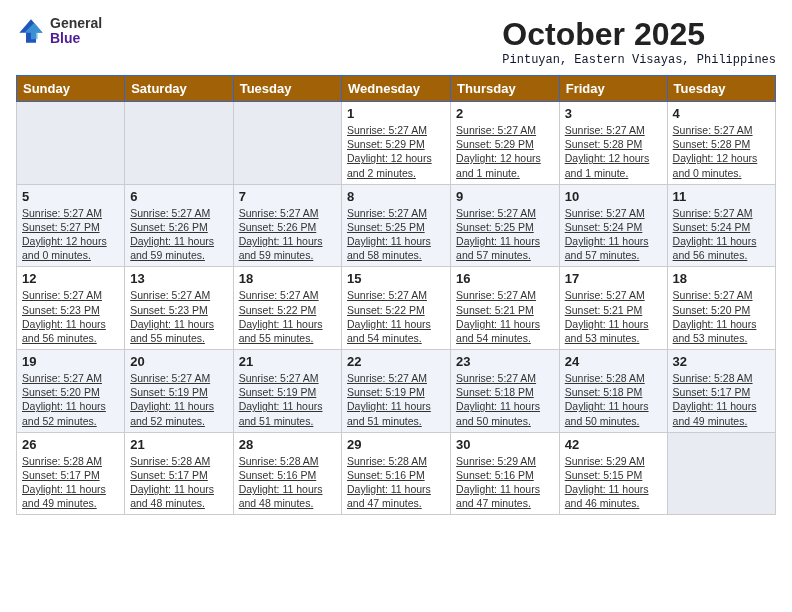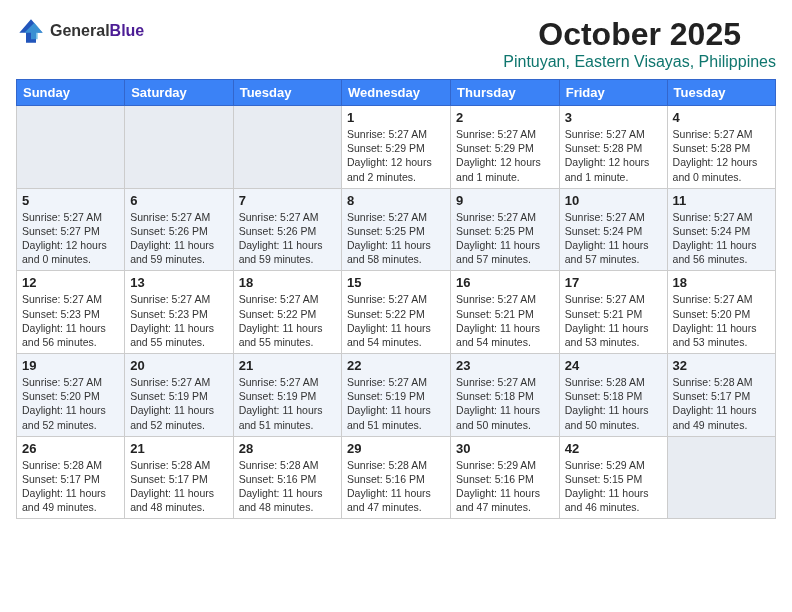--- a/index.html
+++ b/index.html
@@ -23,11 +23,10 @@
     }
     .logo-text {
       display: flex;
-      flex-direction: row;
-      font-size: 16px;
+      flex-direction: column;
+      font-size: 14px;
       font-weight: bold;
       line-height: 1.1;
-      align-items: center;
     }
     .logo-general { color: #333; }
     .logo-blue { color: #4c1d95; }

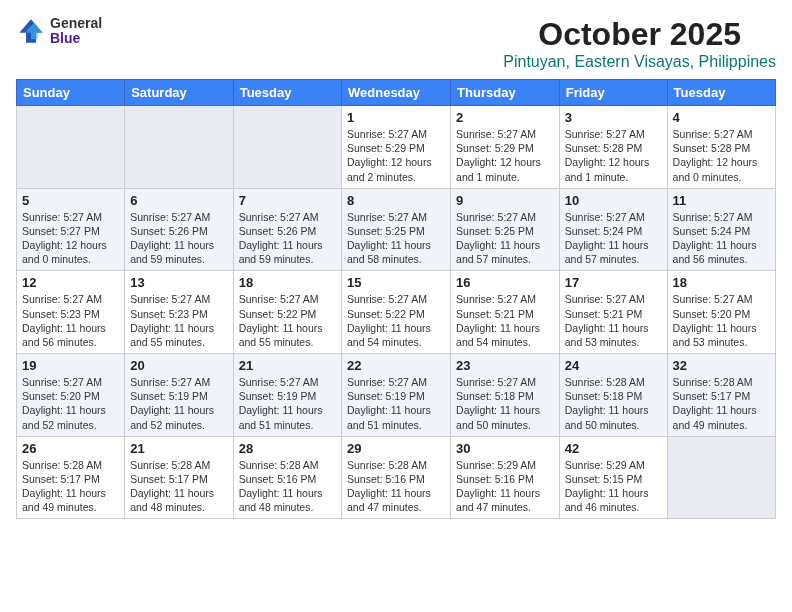--- a/index.html
+++ b/index.html
@@ -35,7 +35,7 @@
       height: 30px;
     }
     .title-area {
-      text-align: center;
+      text-align: left;
     }
     .month-title {
       font-size: 32px;

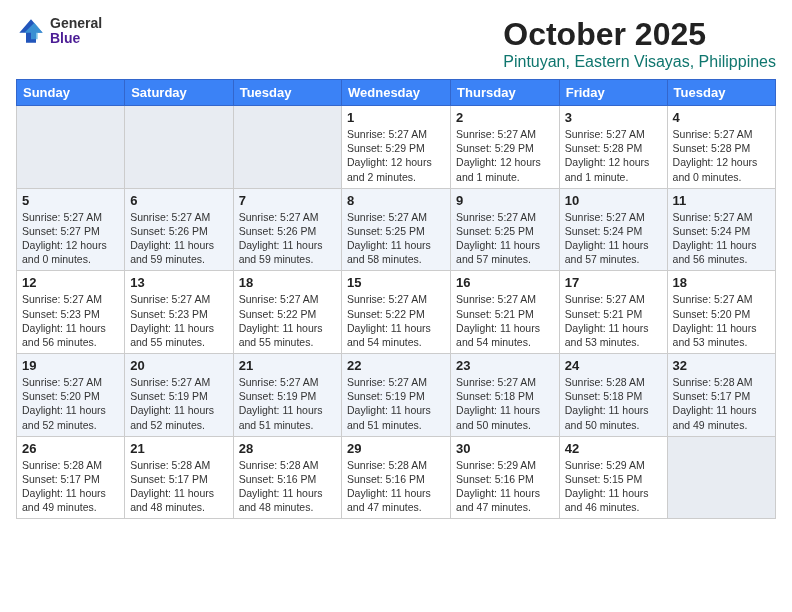--- a/index.html
+++ b/index.html
@@ -43,8 +43,9 @@
       color: #222;
     }
     .location-title {
-      font-size: 16px;
-      color: #0f766e;
+      font-size: 12px;
+      color: #0f172a;
+      font-family: Liberation Mono, monospace;
     }
     .calendar {
       width: 100%;

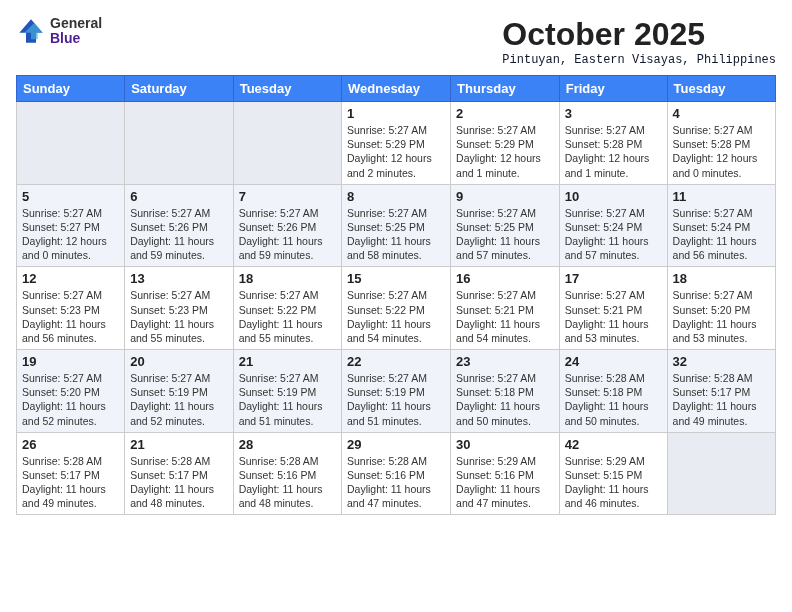--- a/index.html
+++ b/index.html
@@ -53,7 +53,7 @@
       border: 1px solid #bbb;
     }
     .calendar th {
-      background: #3b82f6;
+      background: #a16207;
       color: #fff;
       text-align: left;
       padding: 5px 6px;

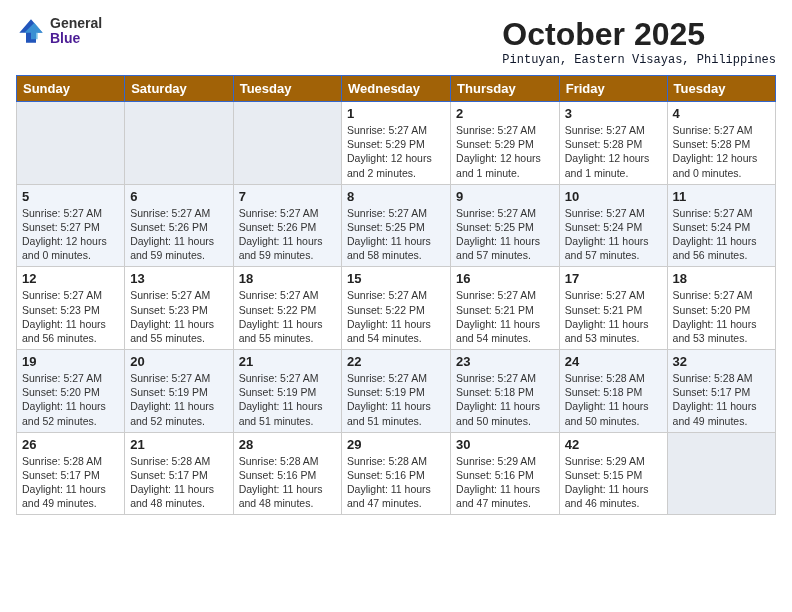--- a/index.html
+++ b/index.html
@@ -81,6 +81,7 @@
       font-size: 10.5px;
       color: #333;
       line-height: 1.35;
+      text-decoration: underline;
     }
     .empty-cell {
       background: #e8ecf2 !important;

